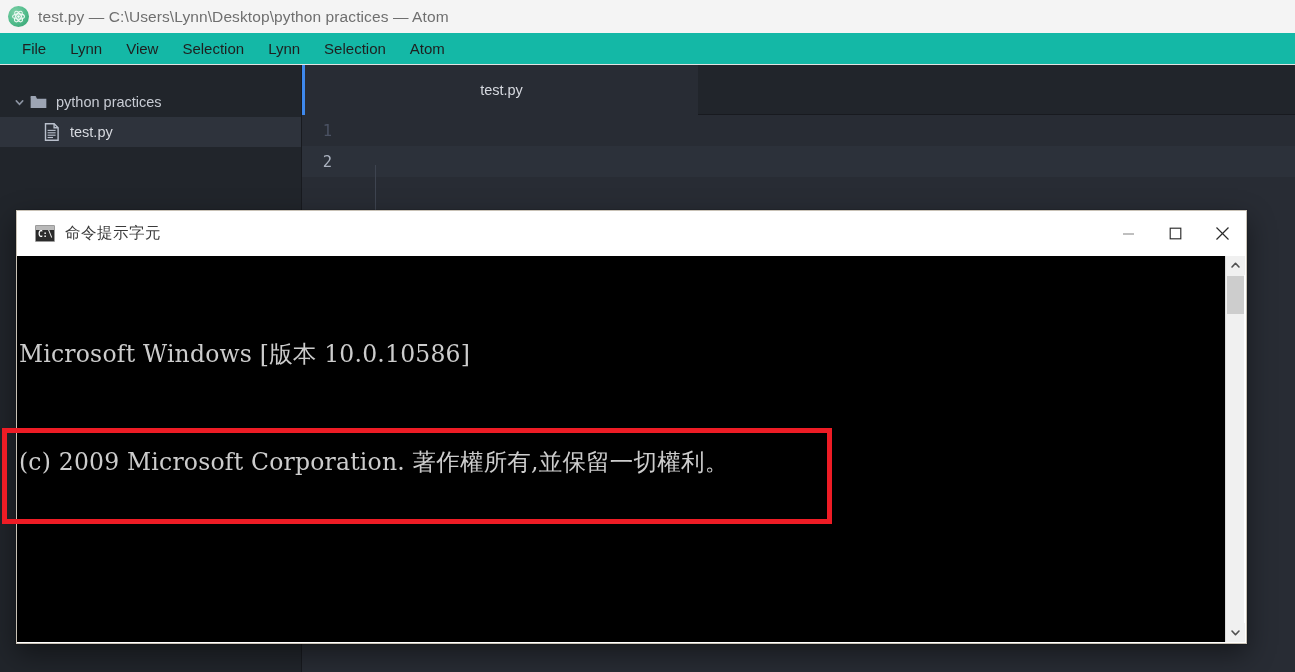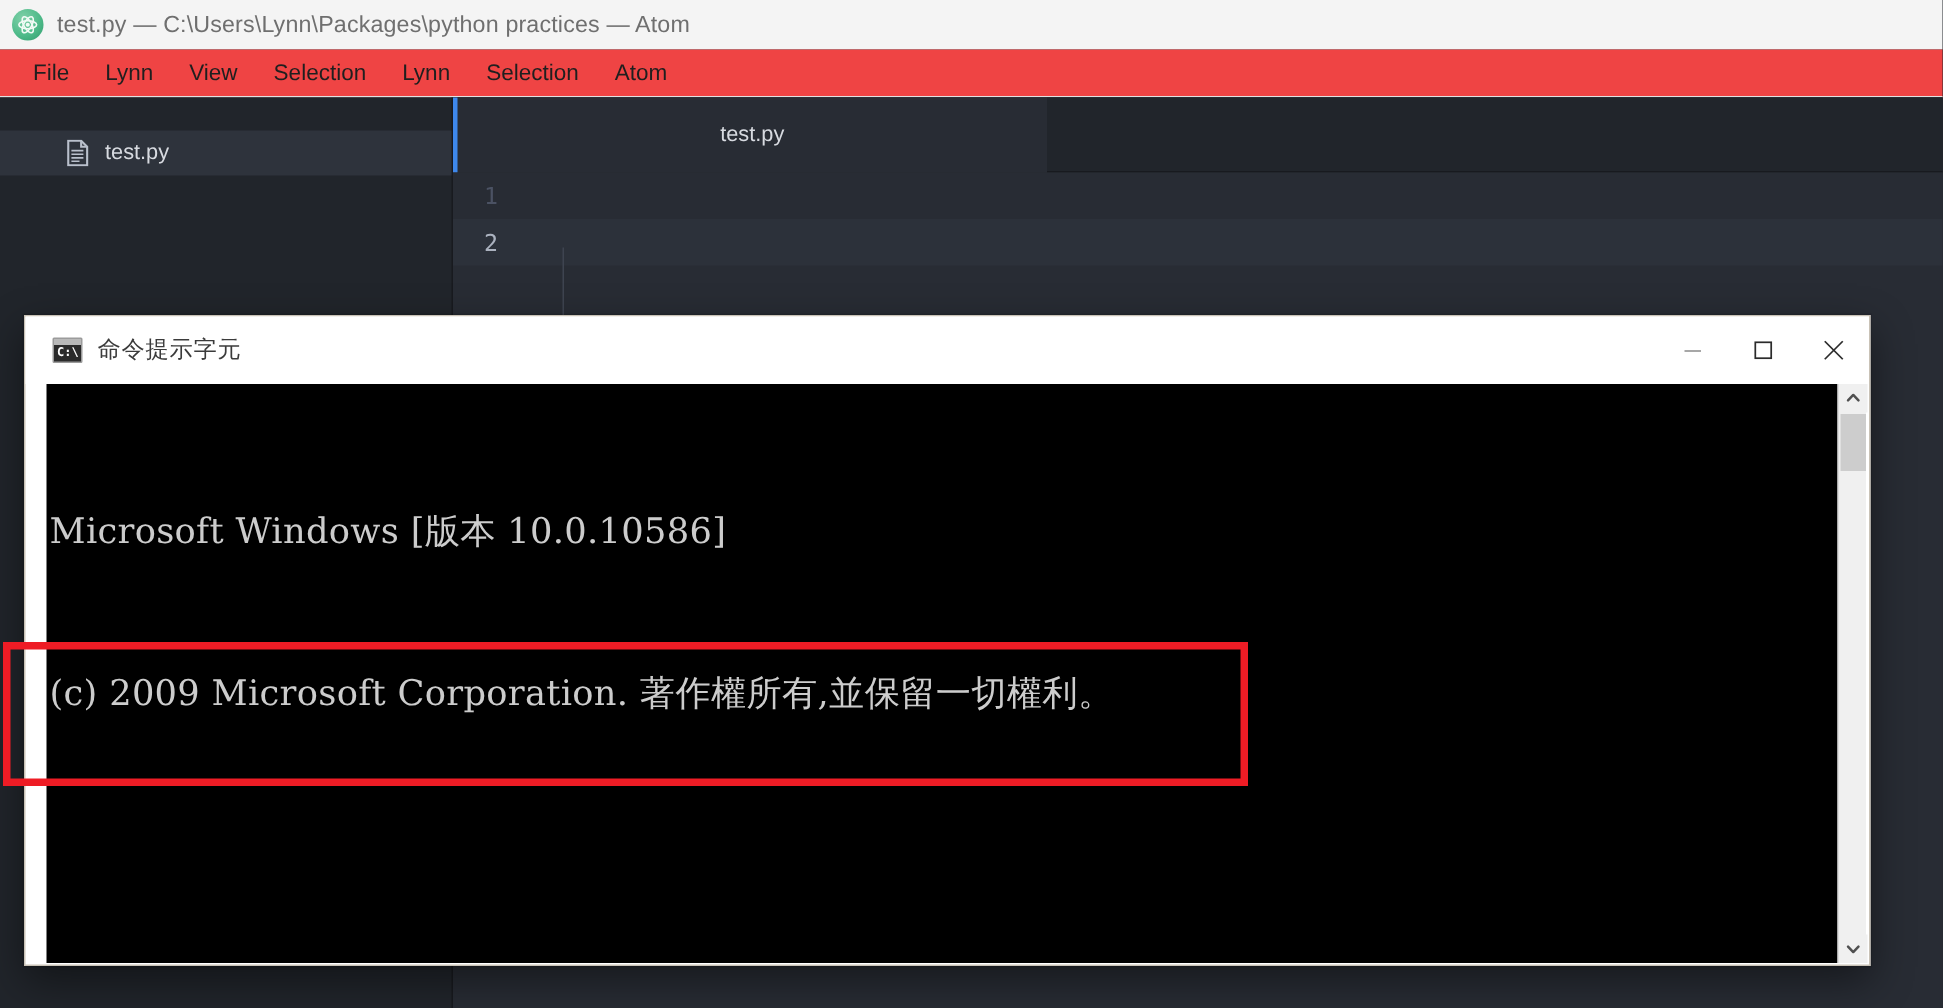--- a/index.html
+++ b/index.html
@@ -273,7 +273,7 @@
         <circle cx="12" cy="12" r="2.2" fill="#f2fbf6"></circle>
       </svg>
     </span>
-    <span id="atom-title-text">test.py — C:\Users\Lynn\Packages\python practices — Atom</span>
+    <span id="atom-title-text">test.py — C:\Users\Lynn\Desktop\python practices — Atom</span>
   </div>
 
   <div id="atom-menubar">

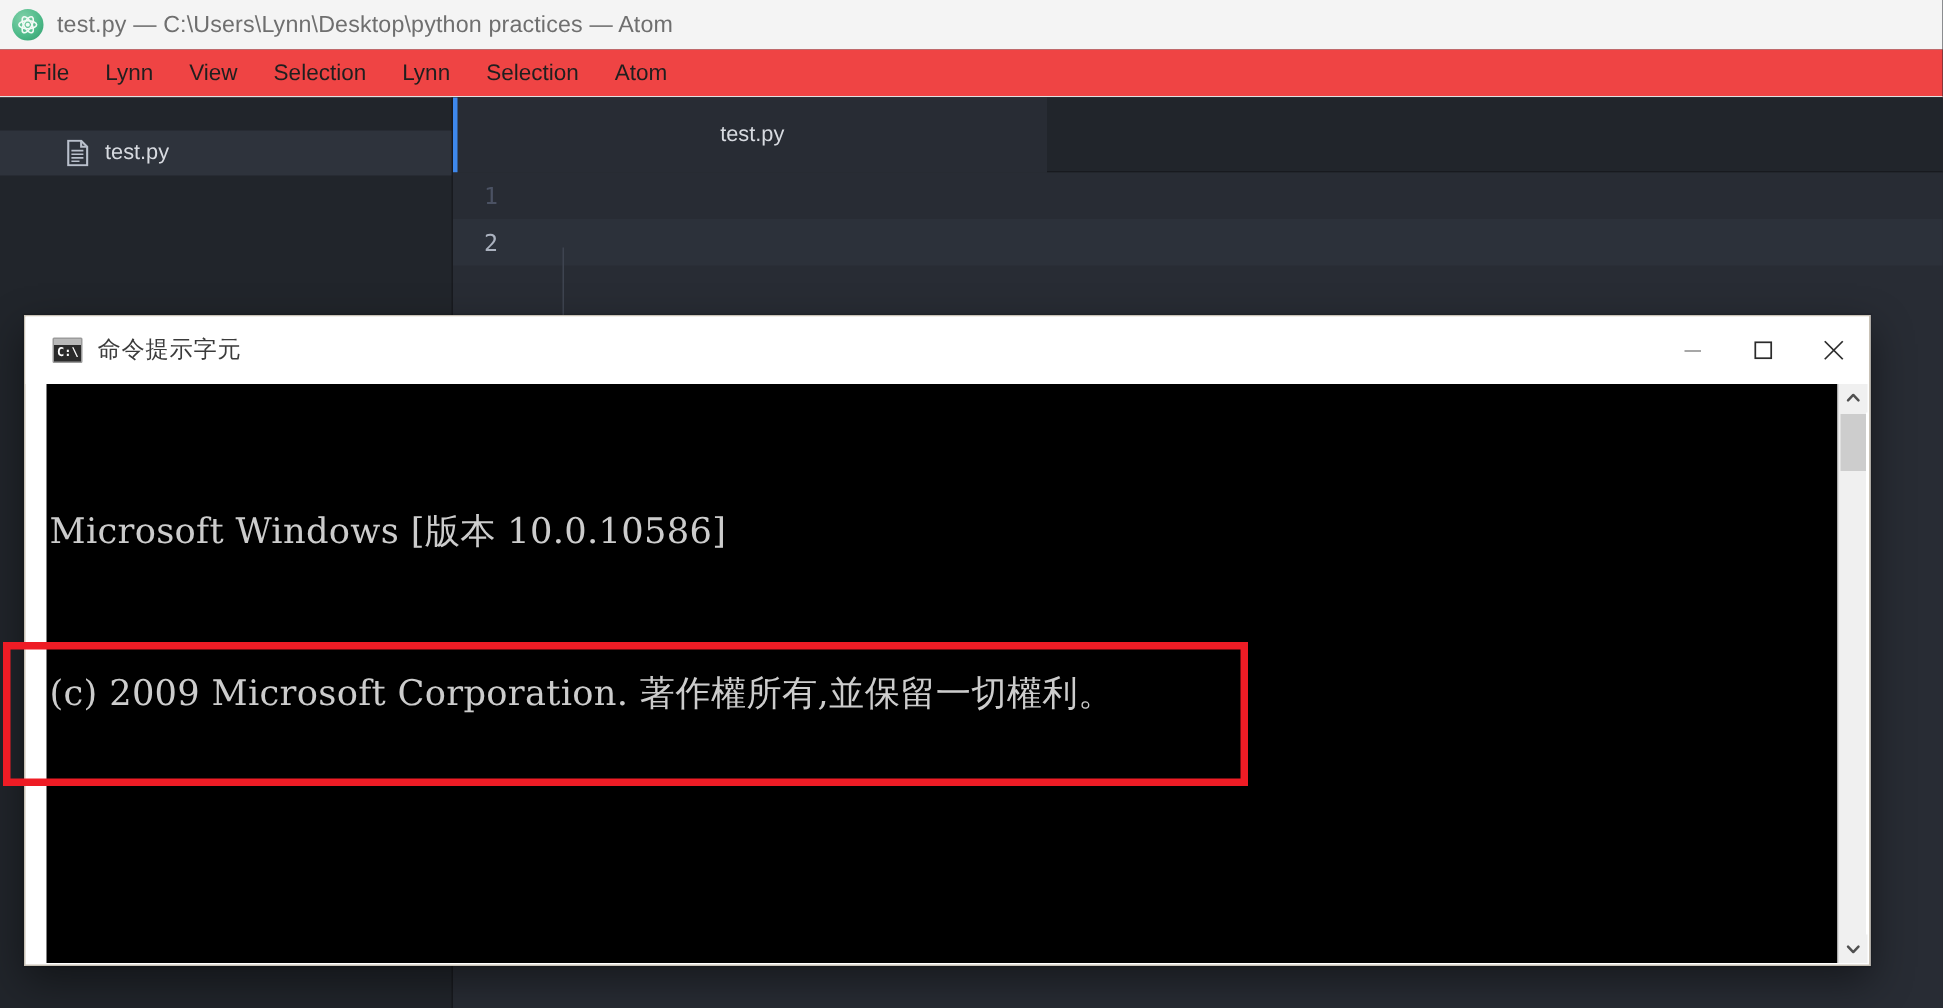--- a/index.html
+++ b/index.html
@@ -45,7 +45,7 @@
   #atom-menubar {
     position: absolute; left: 0; top: 33px;
     width: 1295px; height: 32px;
-    background: #ef4444;
+    background: #14b8a6;
     border-bottom: 1px solid #e2e2e2;
     display: flex; align-items: center;
     padding-left: 10px;

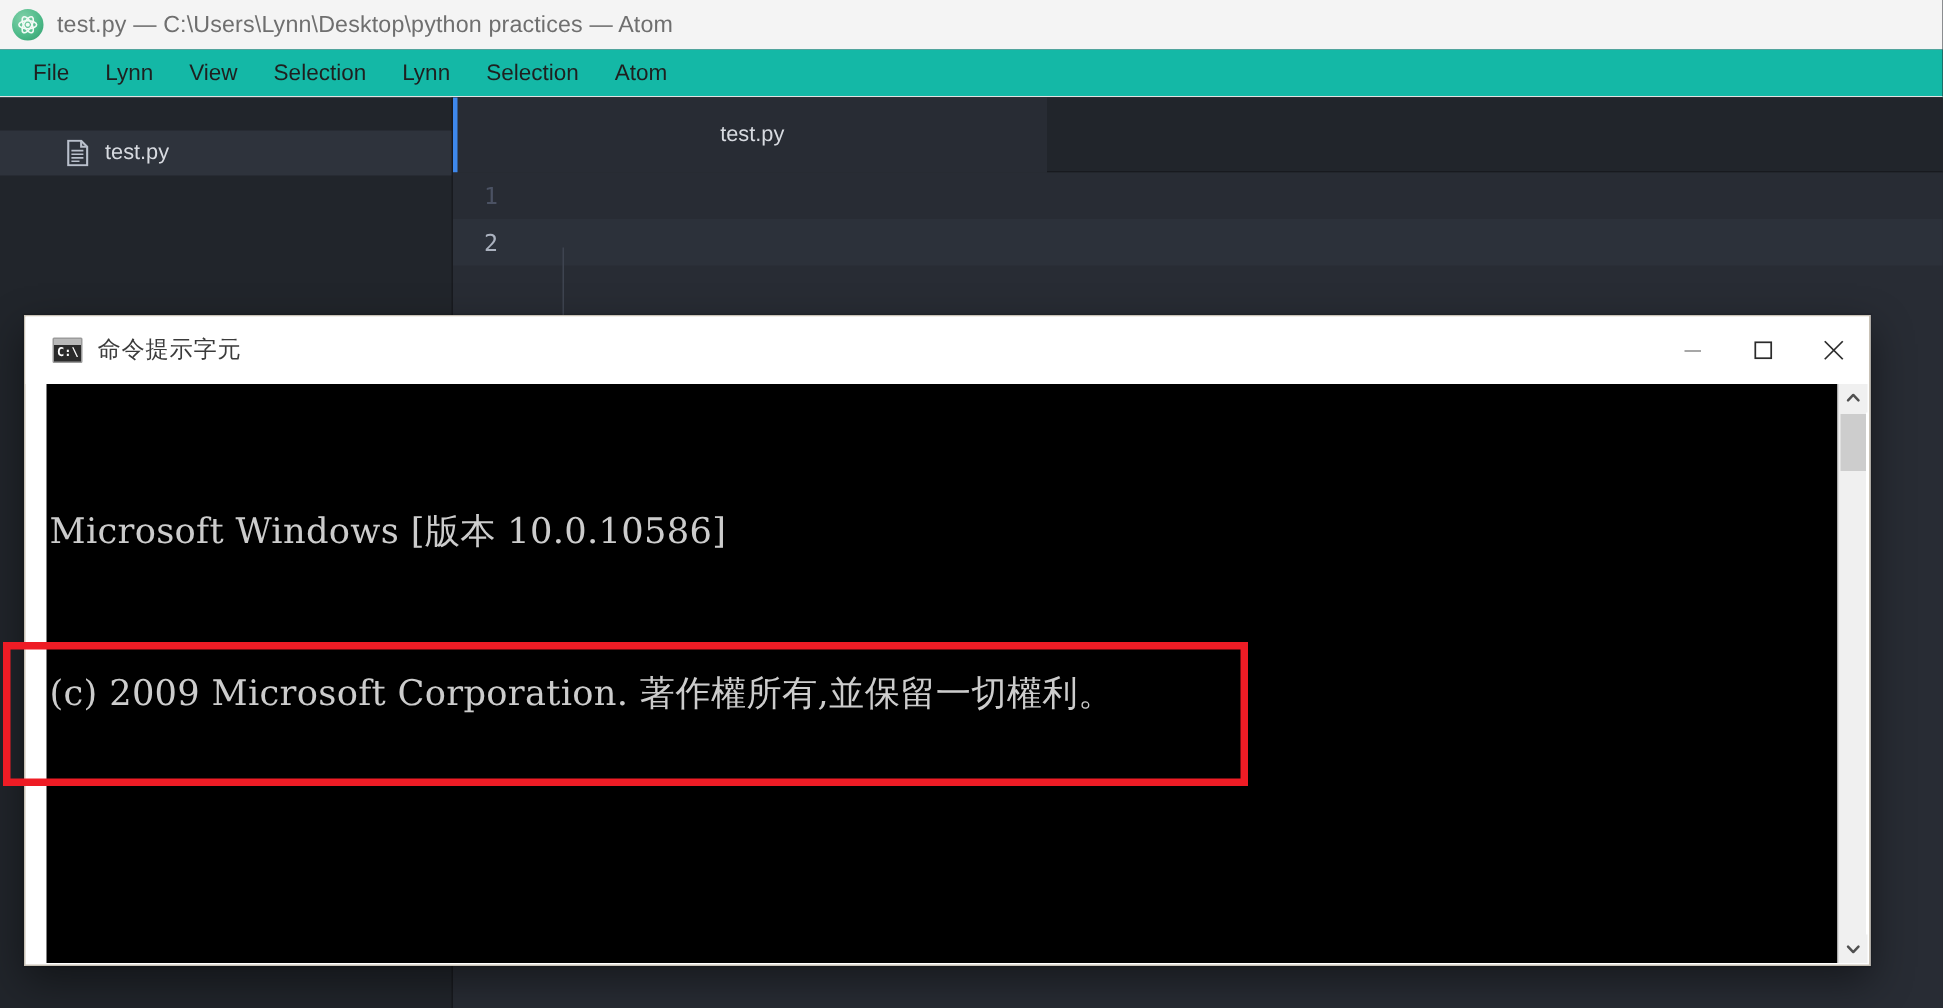--- a/index.html
+++ b/index.html
@@ -289,6 +289,20 @@
   <div id="atom-body">
 
     <div id="tree-view">
+      <div class="tree-row folder">
+        <span class="tree-chevron">
+          <svg width="11" height="11" viewBox="0 0 12 12" aria-hidden="true">
+            <path d="M2.5 4.2 L6 8 L9.5 4.2" fill="none" stroke="#8b93a1" stroke-width="1.7" stroke-linecap="round"></path>
+          </svg>
+        </span>
+        <span class="tree-icon">
+          <svg width="17" height="14" viewBox="0 0 18 15" aria-hidden="true">
+            <path d="M0.6 2.2 h5.4 l1.5 1.8 h9.9 v9.8 H0.6 Z" fill="#9da5b4"></path>
+            <path d="M0.6 1.0 h5.2 l1.3 1.6 H0.6 Z" fill="#9da5b4"></path>
+          </svg>
+        </span>
+        <span>python practices</span>
+      </div>
 
       <div class="tree-row selected">
         <span class="tree-indent"></span>

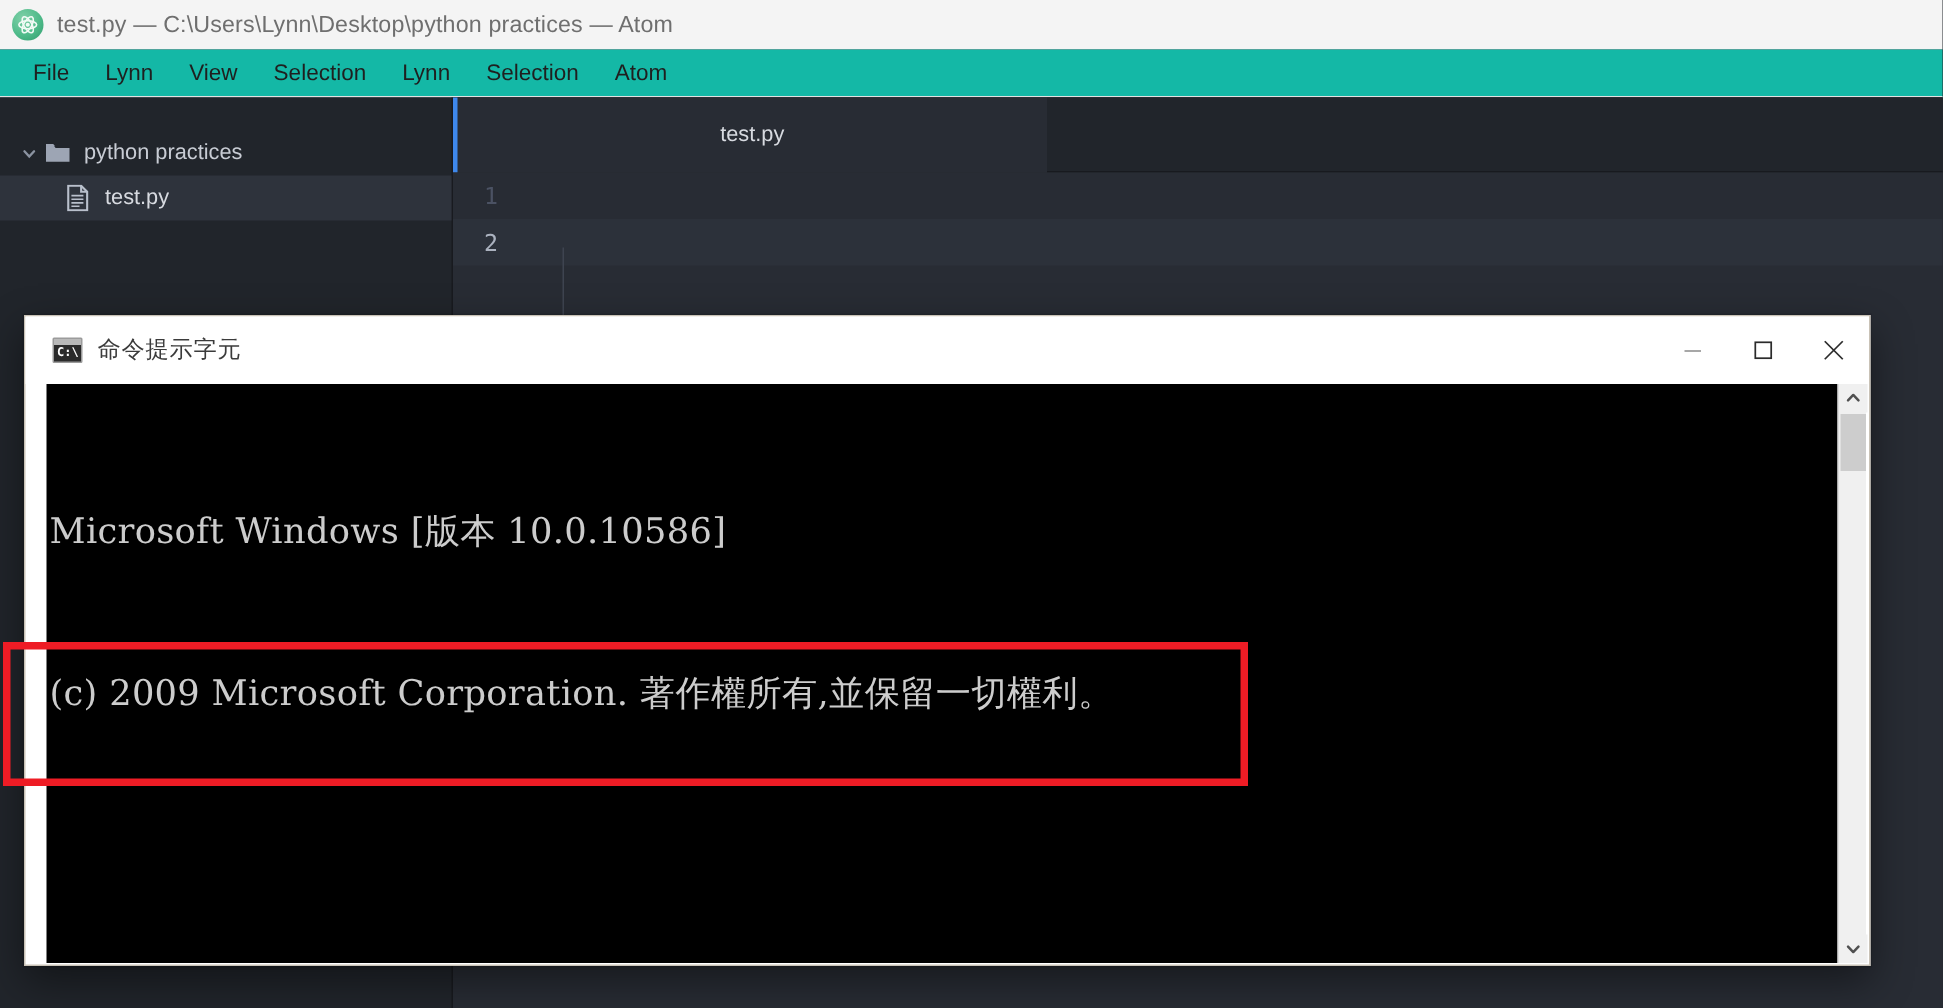--- a/index.html
+++ b/index.html
@@ -210,7 +210,7 @@
   }
 
   #cmd-console {
-    position: absolute; left: 14px; top: 45px;
+    position: absolute; left: 0; top: 45px;
     width: 1210px; height: 386px;
     background: #000000;
     overflow: hidden;

